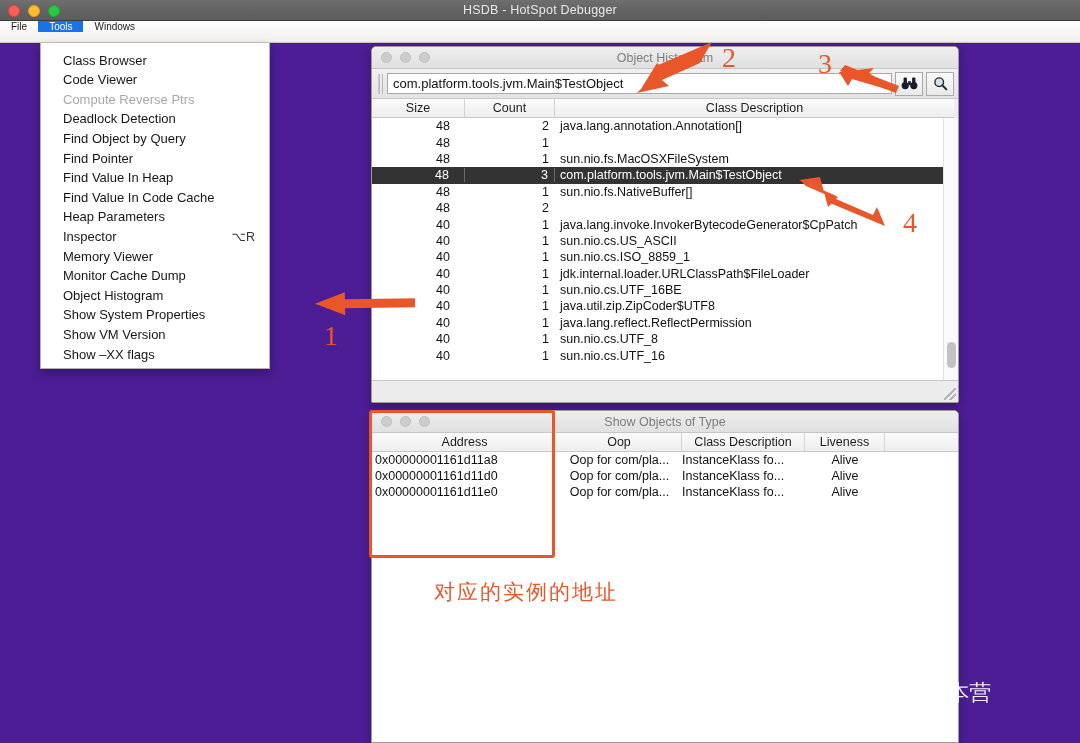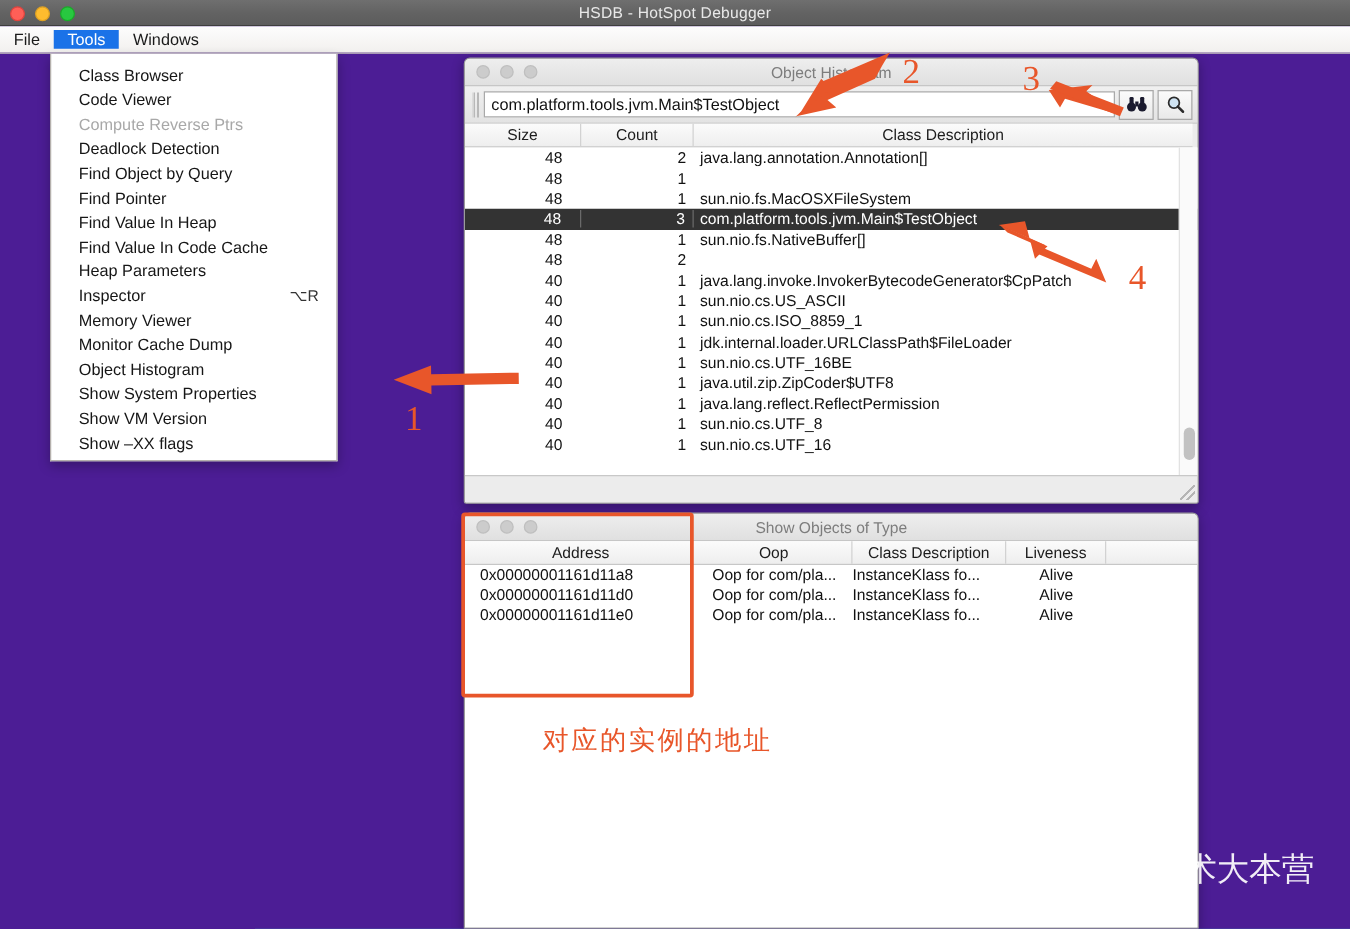--- a/index.html
+++ b/index.html
@@ -60,8 +60,8 @@
     background: linear-gradient(to bottom,#fdfdfd 0%,#f2f0ee 100%);
     border-bottom: 1px solid #c8c4c0;
     display: flex;
-    align-items: center;
-    font-size: 13px;
+    align-items: flex-start;
+    font-size: 10px;
   }
   .menu-title {
     padding: 0 11px;

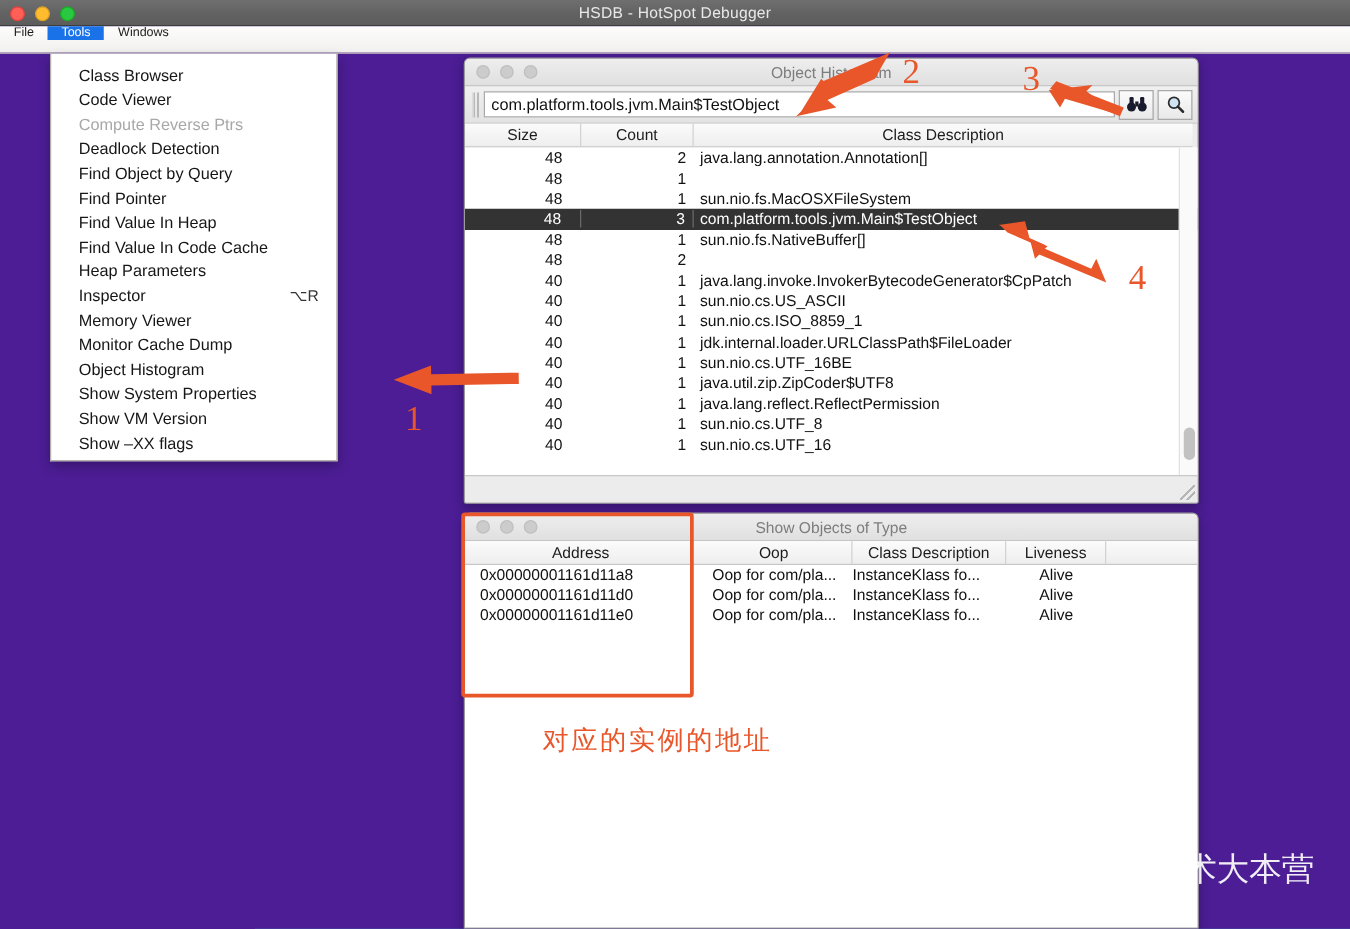--- a/index.html
+++ b/index.html
@@ -256,7 +256,7 @@
     color: #111;
     align-items: center;
   }
-  .orow .c-addr { width: 185px; text-align: left; padding-left: 12px; }
+  .orow .c-addr { width: 185px; text-align: left; padding-left: 3px; }
   .orow .c-oop  { width: 125px; text-align: center; }
   .orow .c-cd   { width: 123px; }
   .orow .c-live { width: 80px;  text-align: center; }

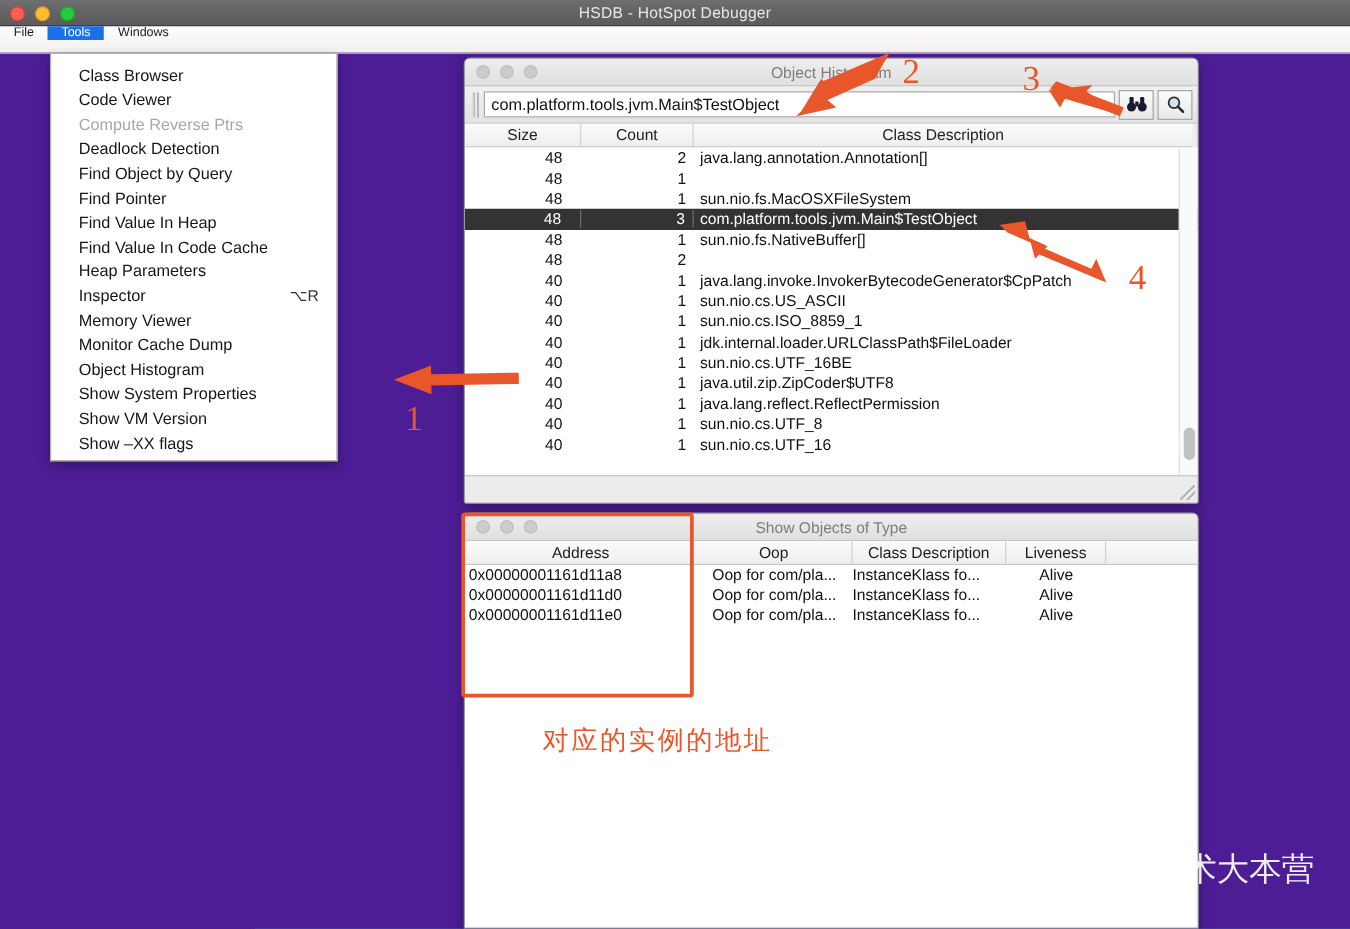--- a/index.html
+++ b/index.html
@@ -309,12 +309,11 @@
     z-index: 70;
   }
   #watermark .wm-text {
-    font-size: 26px;
+    font-size: 22px;
     color: #ffffff;
     opacity: .92;
     letter-spacing: 0px;
-    font-family: Liberation Serif, serif;
-    margin-left: 37px;
+    font-family: Liberation Sans, sans-serif;
   }
 </style>
 </head>

